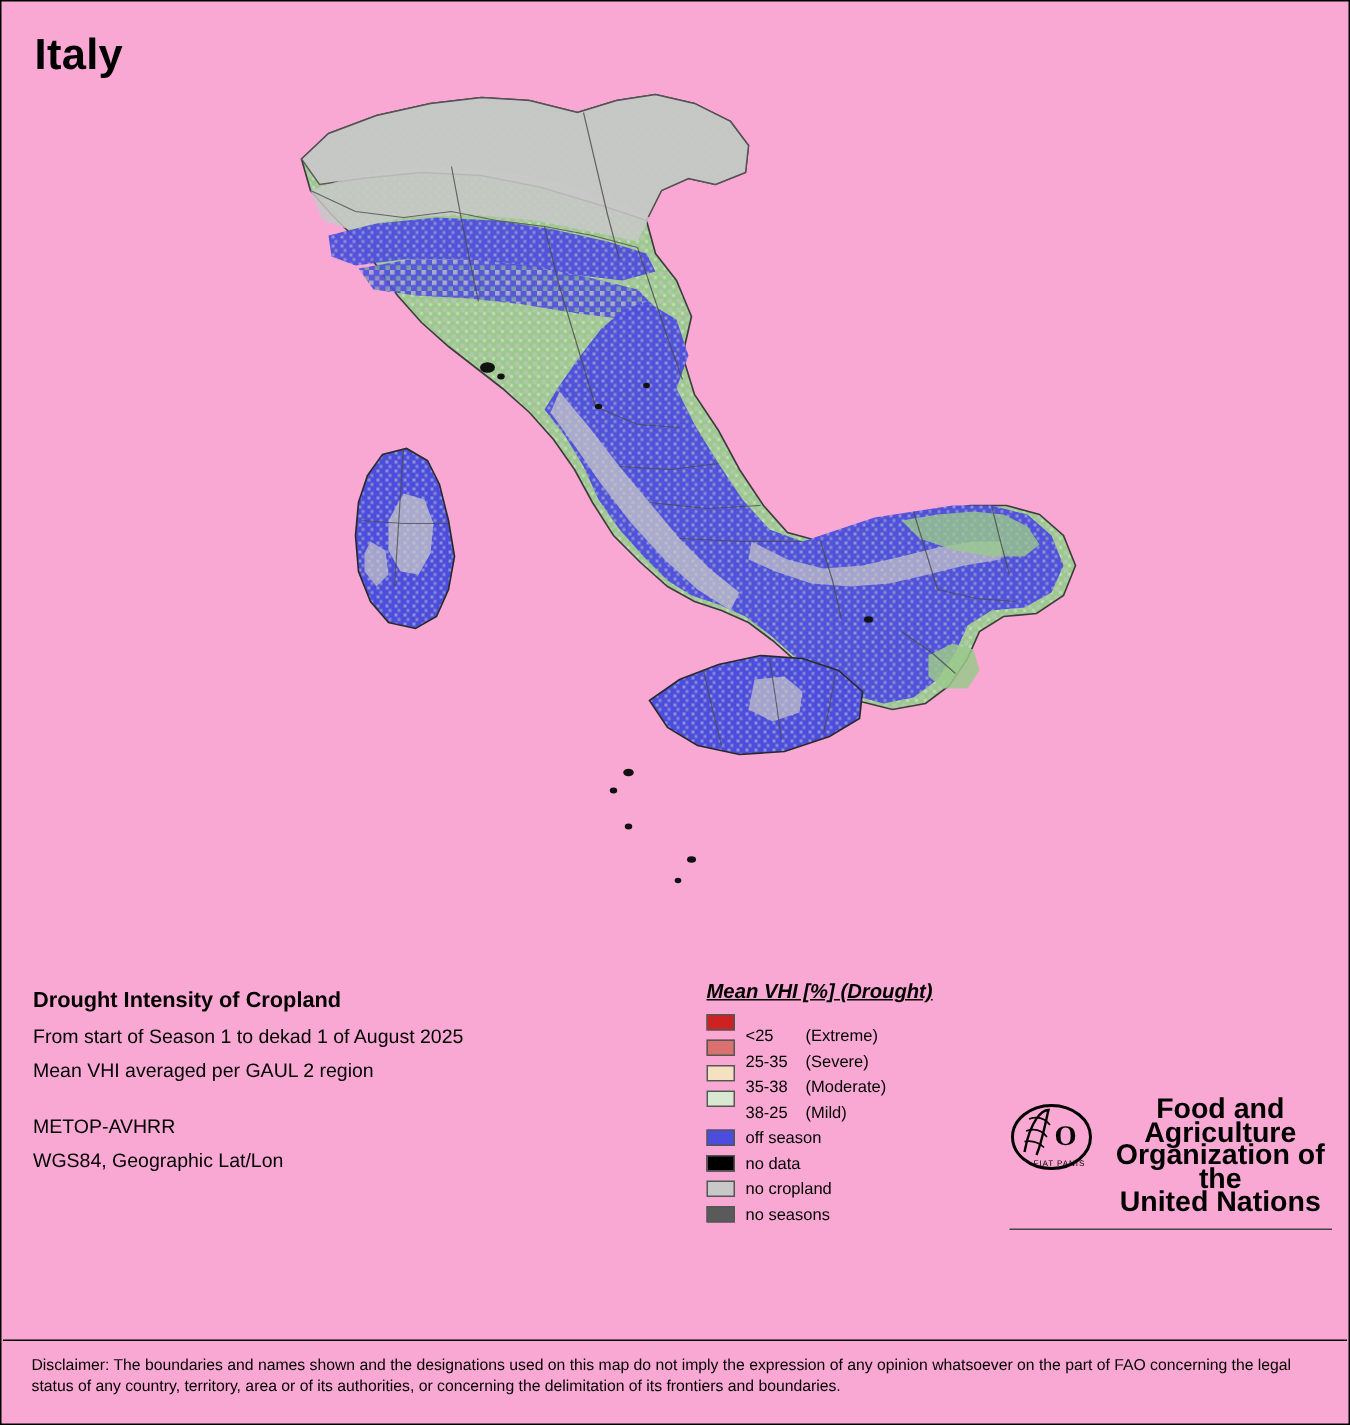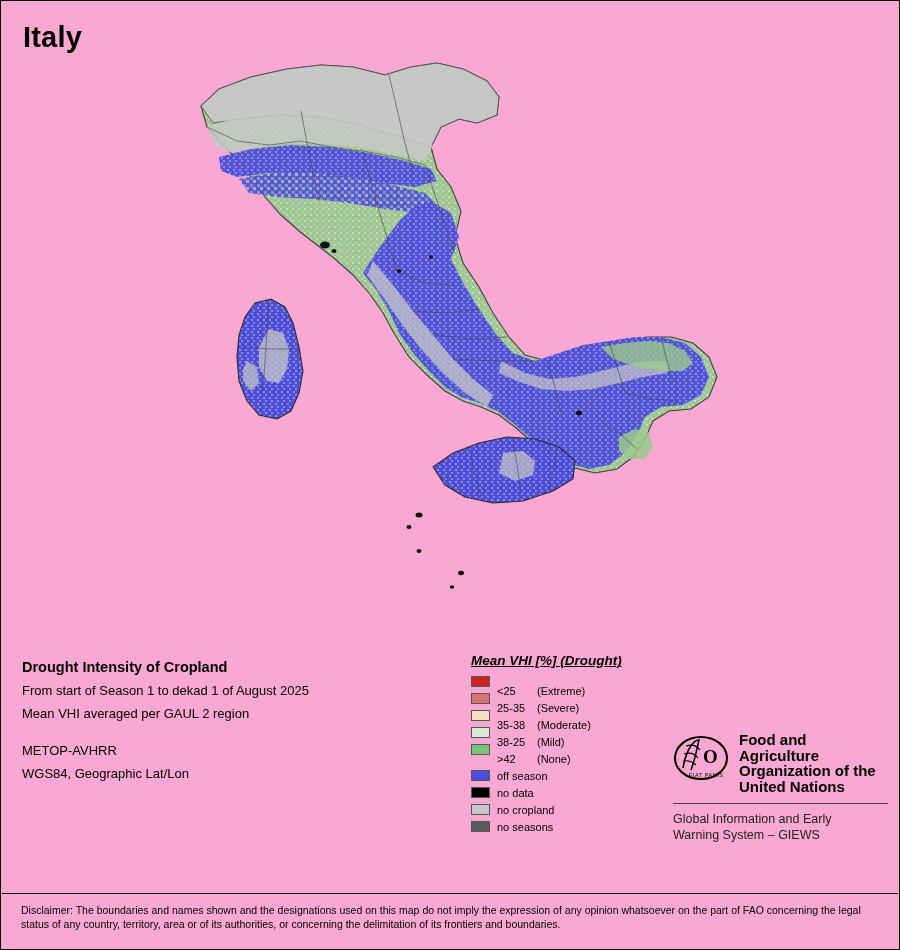--- a/index.html
+++ b/index.html
@@ -121,11 +121,12 @@
     margin-top: 2px;
   }
   #fao-name {
-    font-size: 15px;
+    font-size: 19px;
     font-weight: bold;
     line-height: 15.5px;
     color: #000000;
     padding-top: 4px;
+    text-align: center;
   }
   #fao-rule {
     border-top: 1px solid #444444;

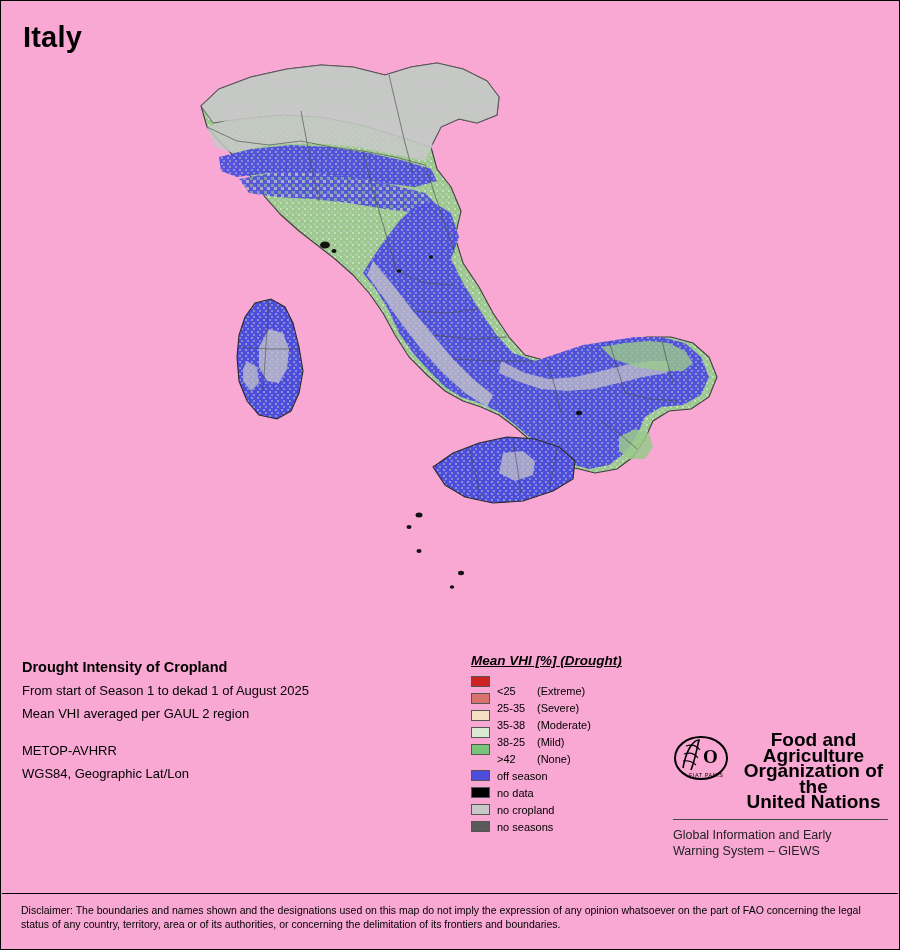--- a/index.html
+++ b/index.html
@@ -336,10 +336,6 @@
       <span class="legend-swatch" style="background:#d9e8d0"></span>
       <span class="legend-label"><span class="lg-range">38-25</span><span>(Mild)</span></span>
     </div>
-    <div class="legend-row">
-      <span class="legend-swatch" style="background:#79c47b"></span>
-      <span class="legend-label"><span class="lg-range">&gt;42</span><span>(None)</span></span>
-    </div>
 
     <div class="legend-spacer"></div>
 

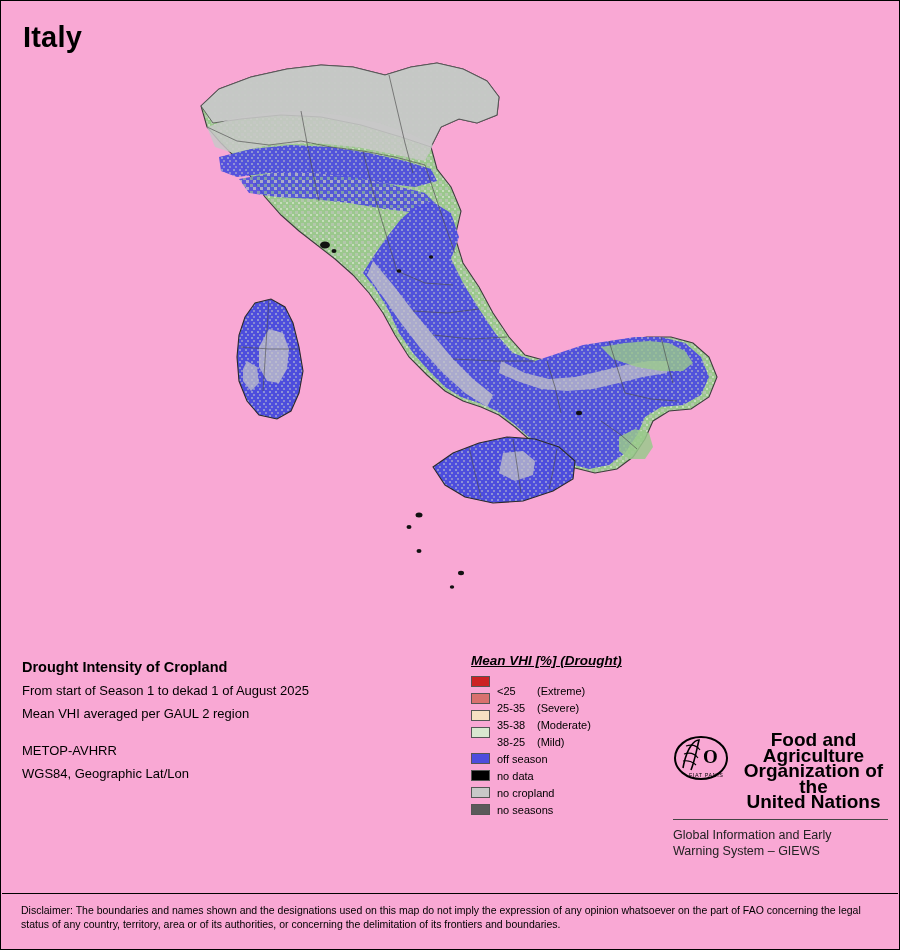--- a/index.html
+++ b/index.html
@@ -377,10 +377,6 @@
       </div>
     </div>
     <div id="fao-rule"></div>
-    <div id="fao-sub">
-      <div>Global Information and Early</div>
-      <div>Warning System – GIEWS</div>
-    </div>
   </div>
 
   <div id="disclaimer-rule"></div>

